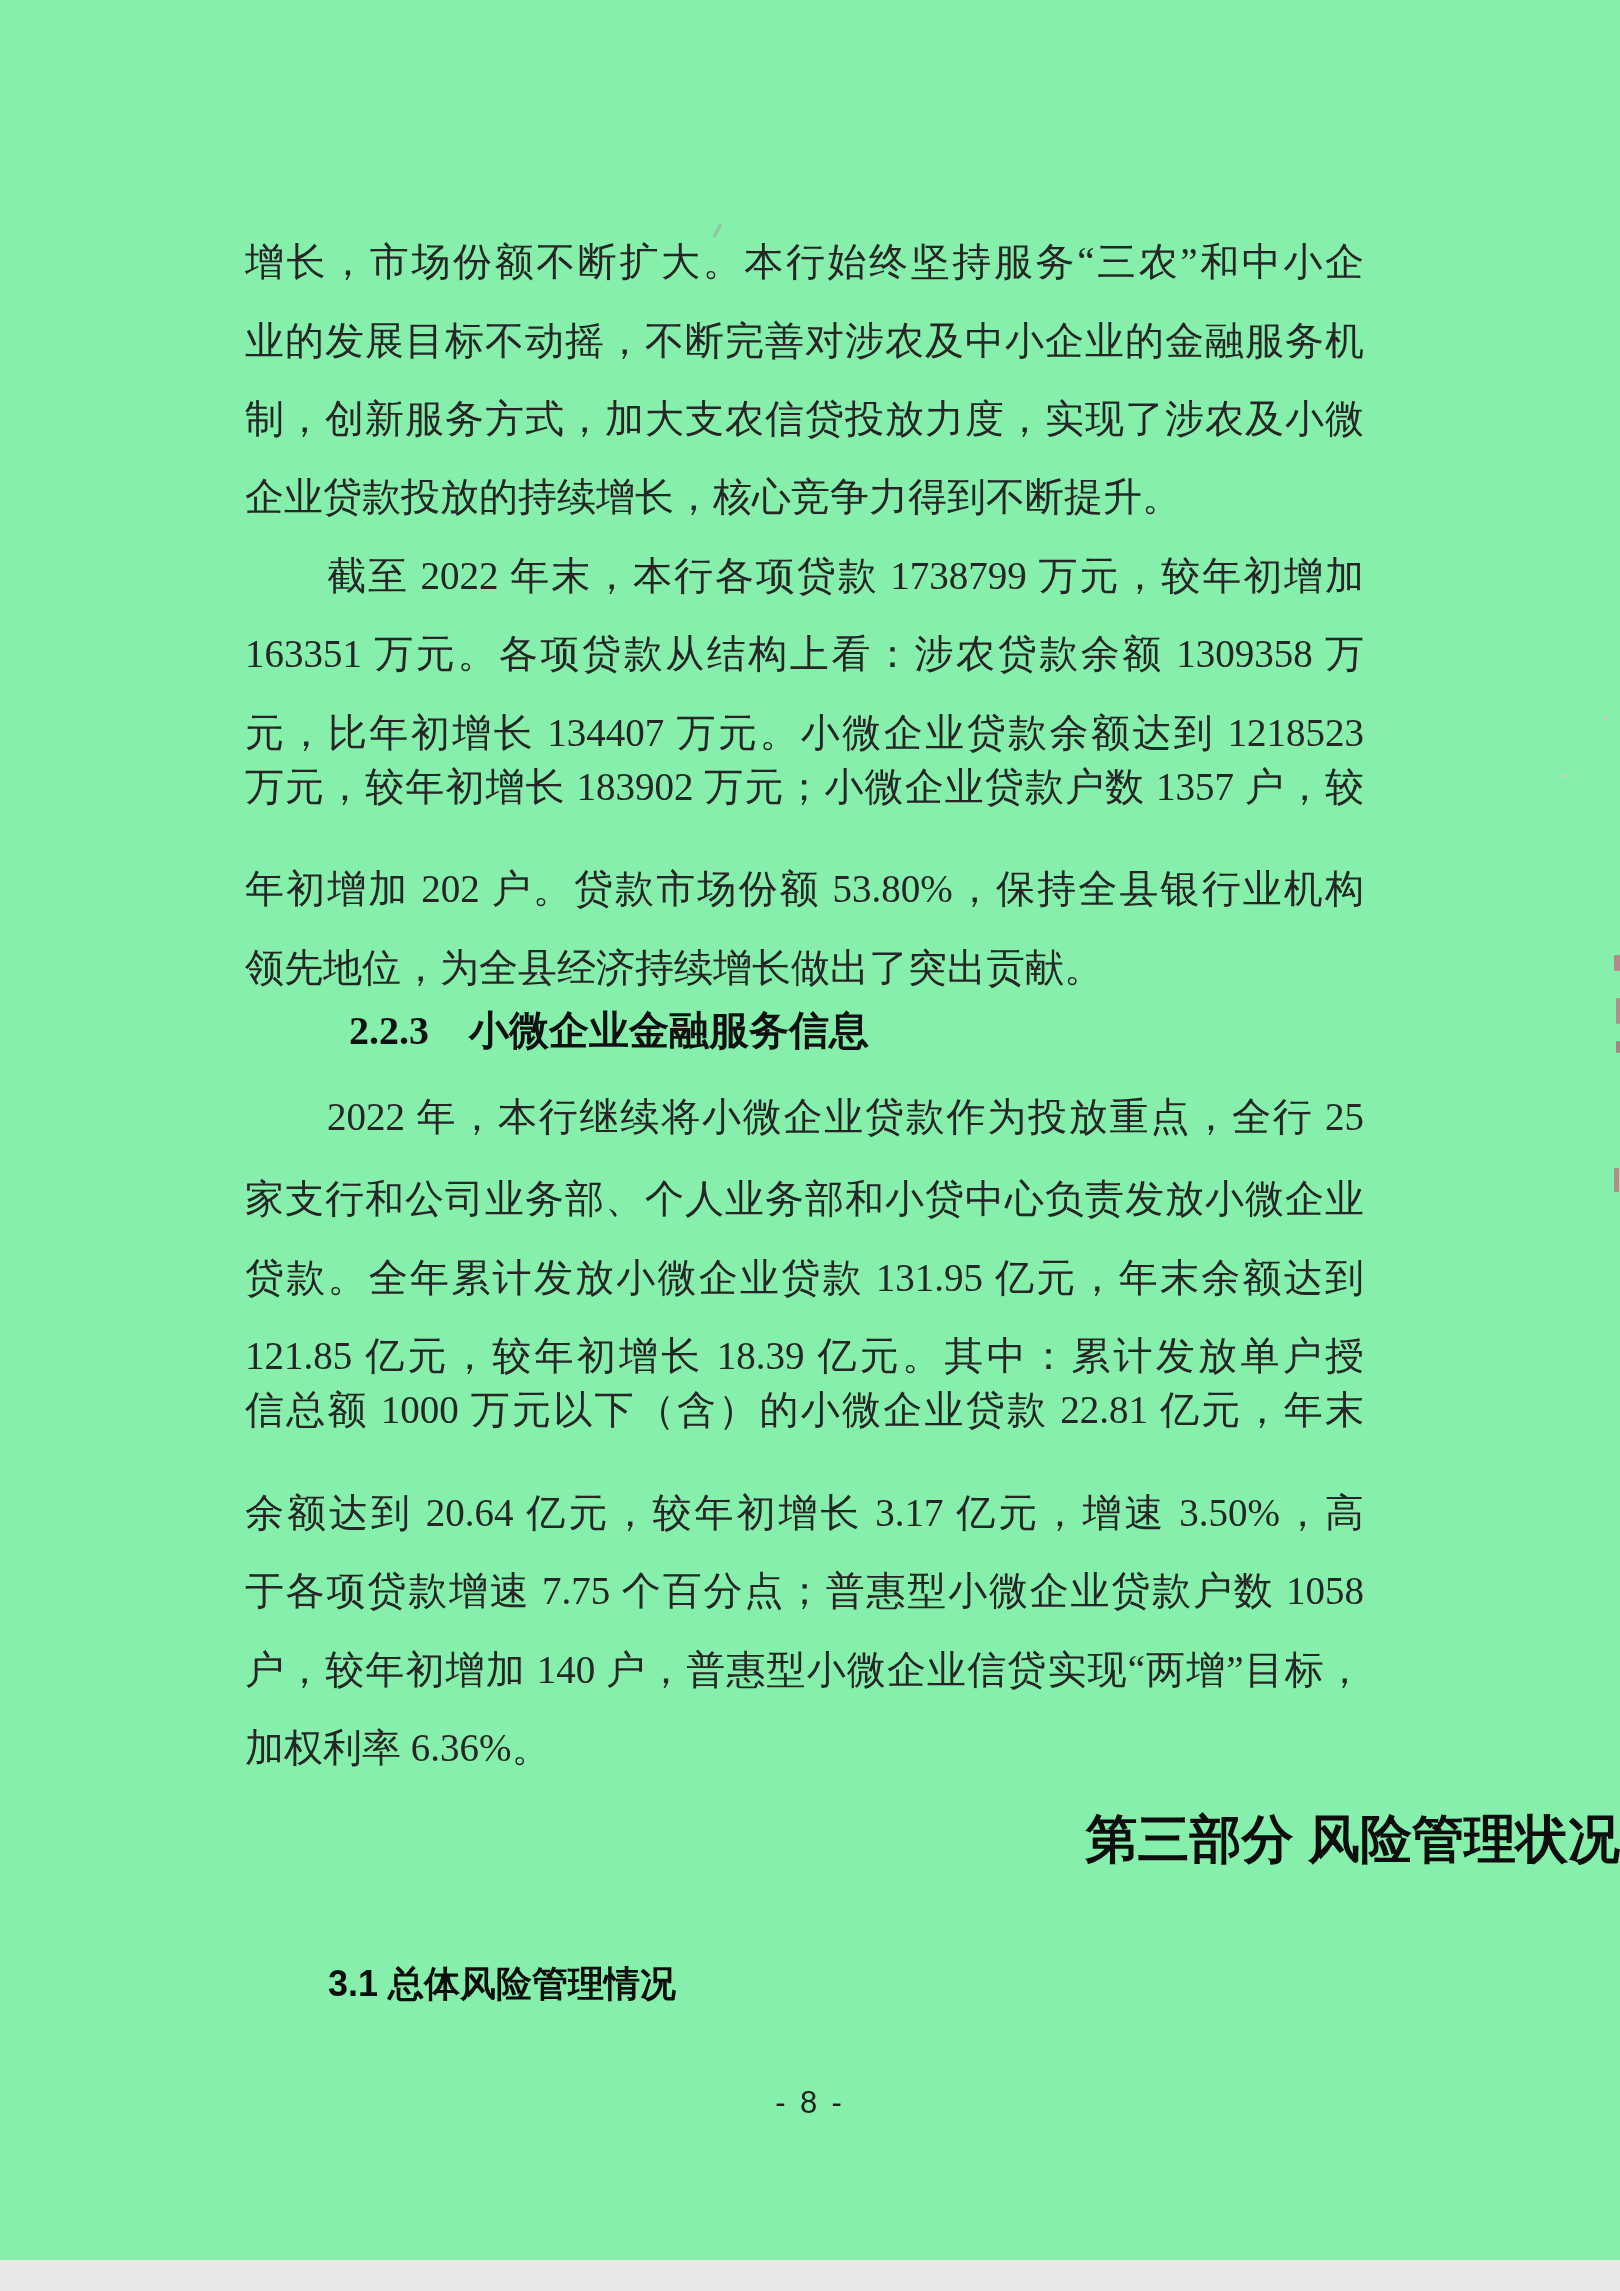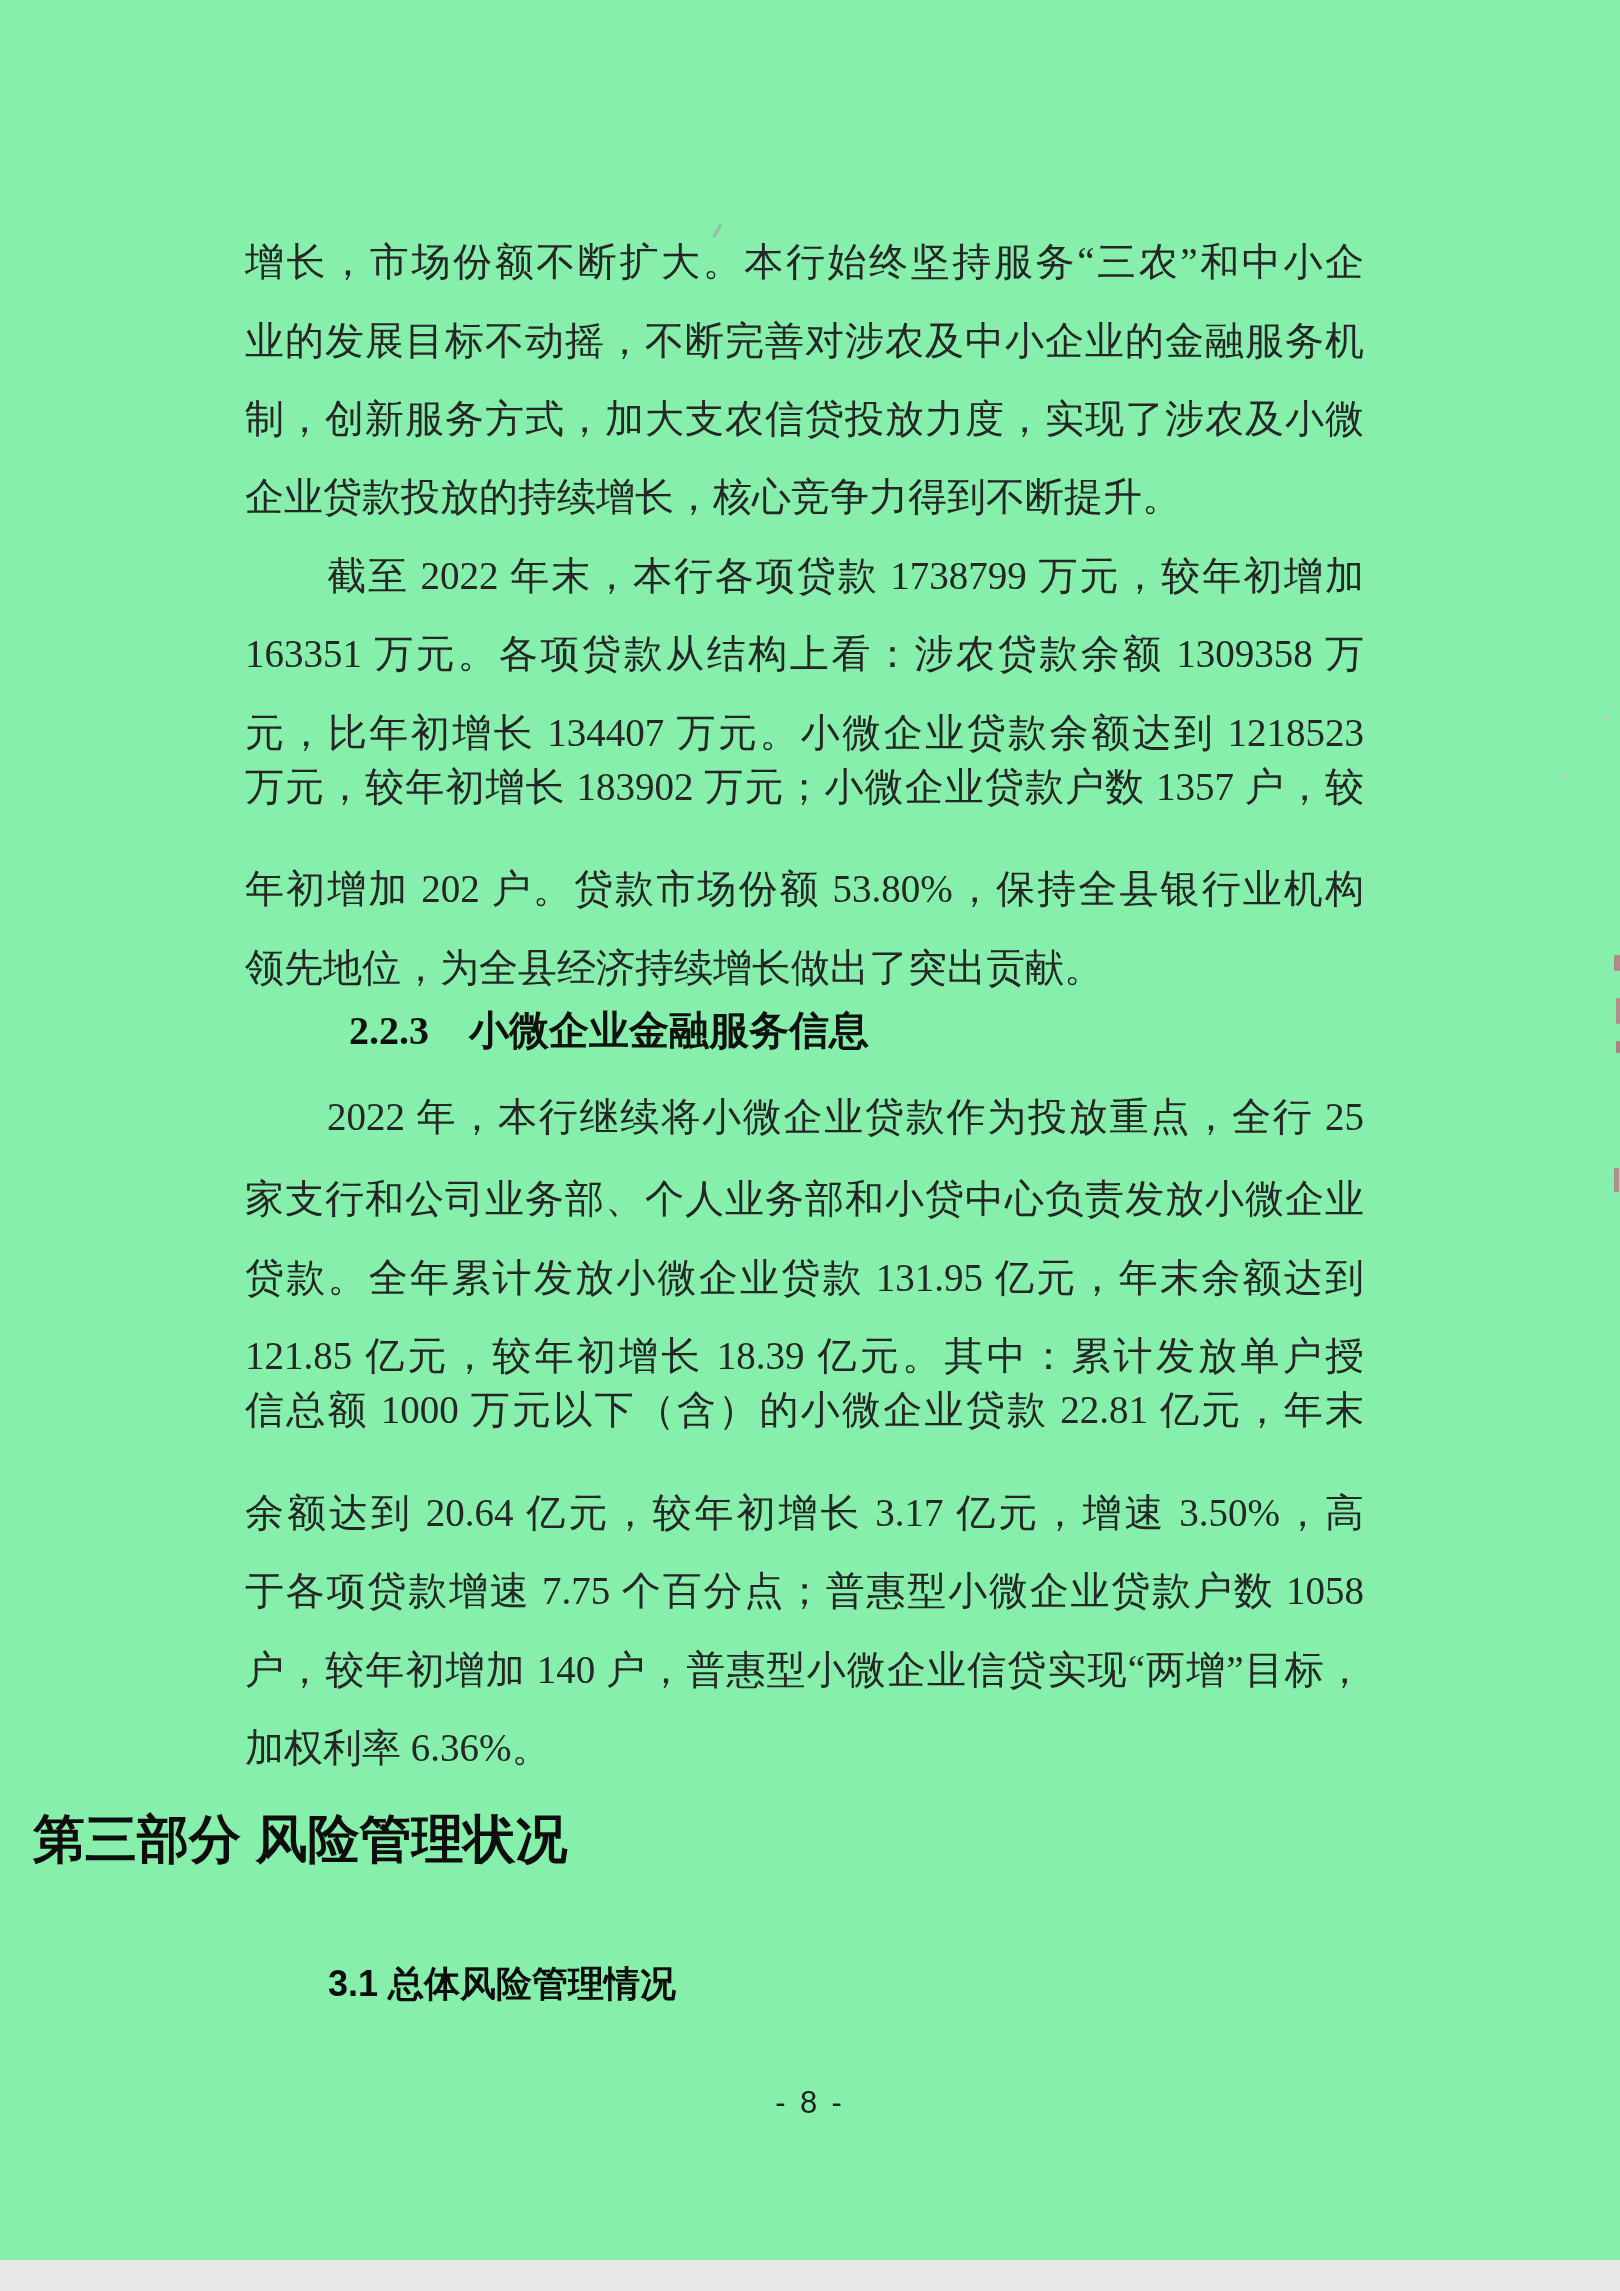--- a/index.html
+++ b/index.html
@@ -35,7 +35,7 @@
   .section-title {
     position:absolute; left:0; top:1809px; width:100%;
     padding-left:33px; box-sizing:border-box;
-    text-align:left;
+    text-align:right;
     font-family:"Liberation Sans","DejaVu Sans",sans-serif;
     font-weight:bold; font-size:52px; line-height:61px;
     color:#0e0e0e;

